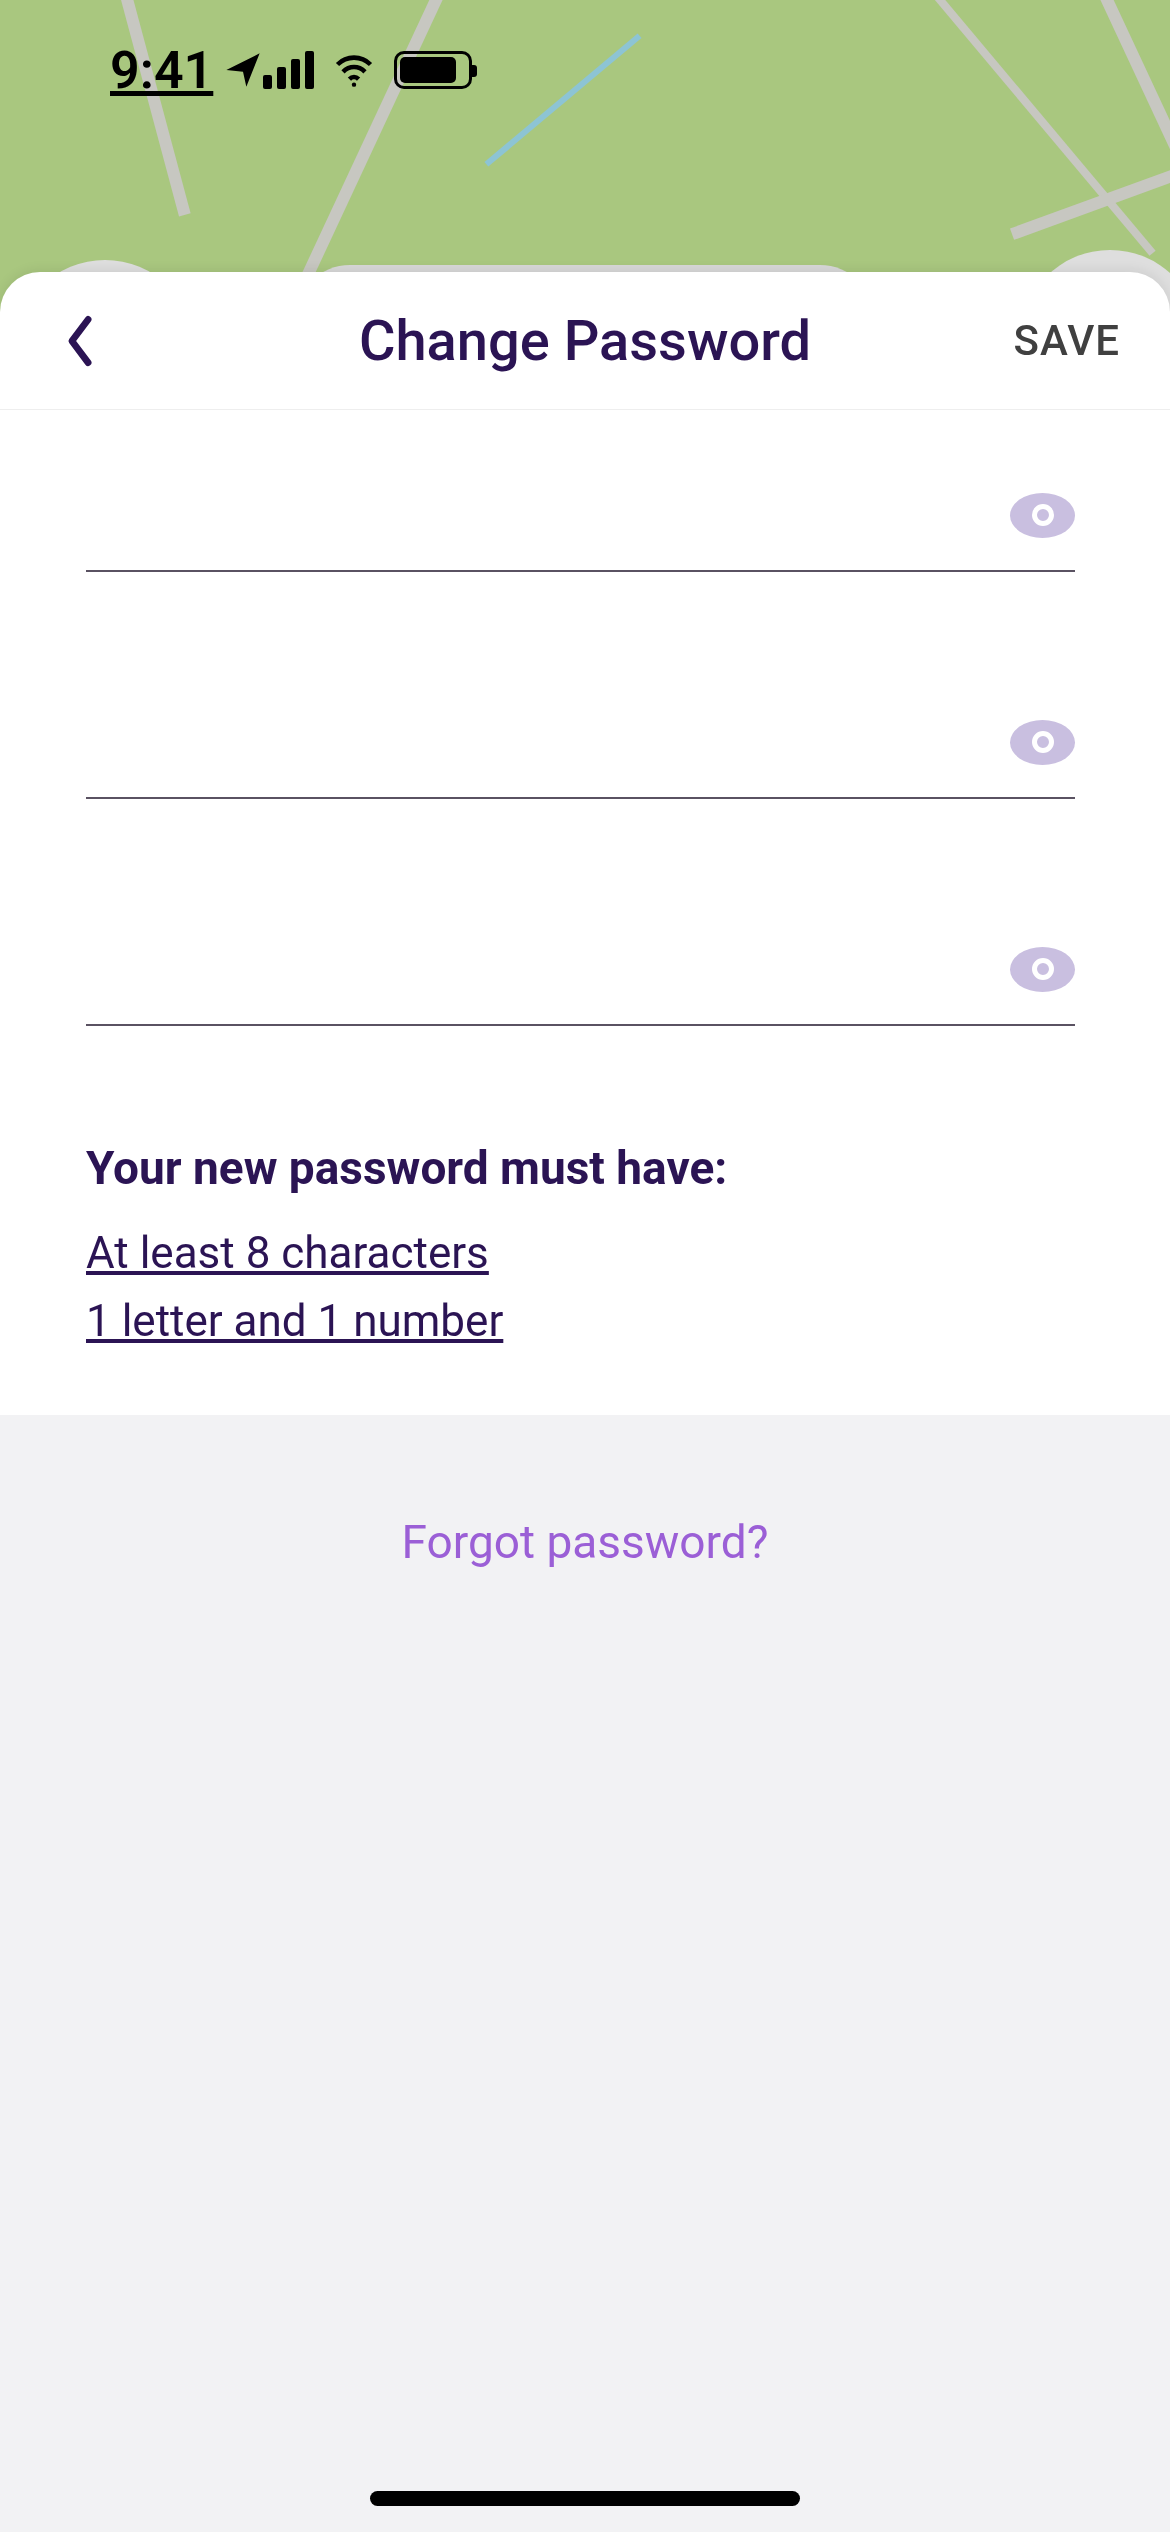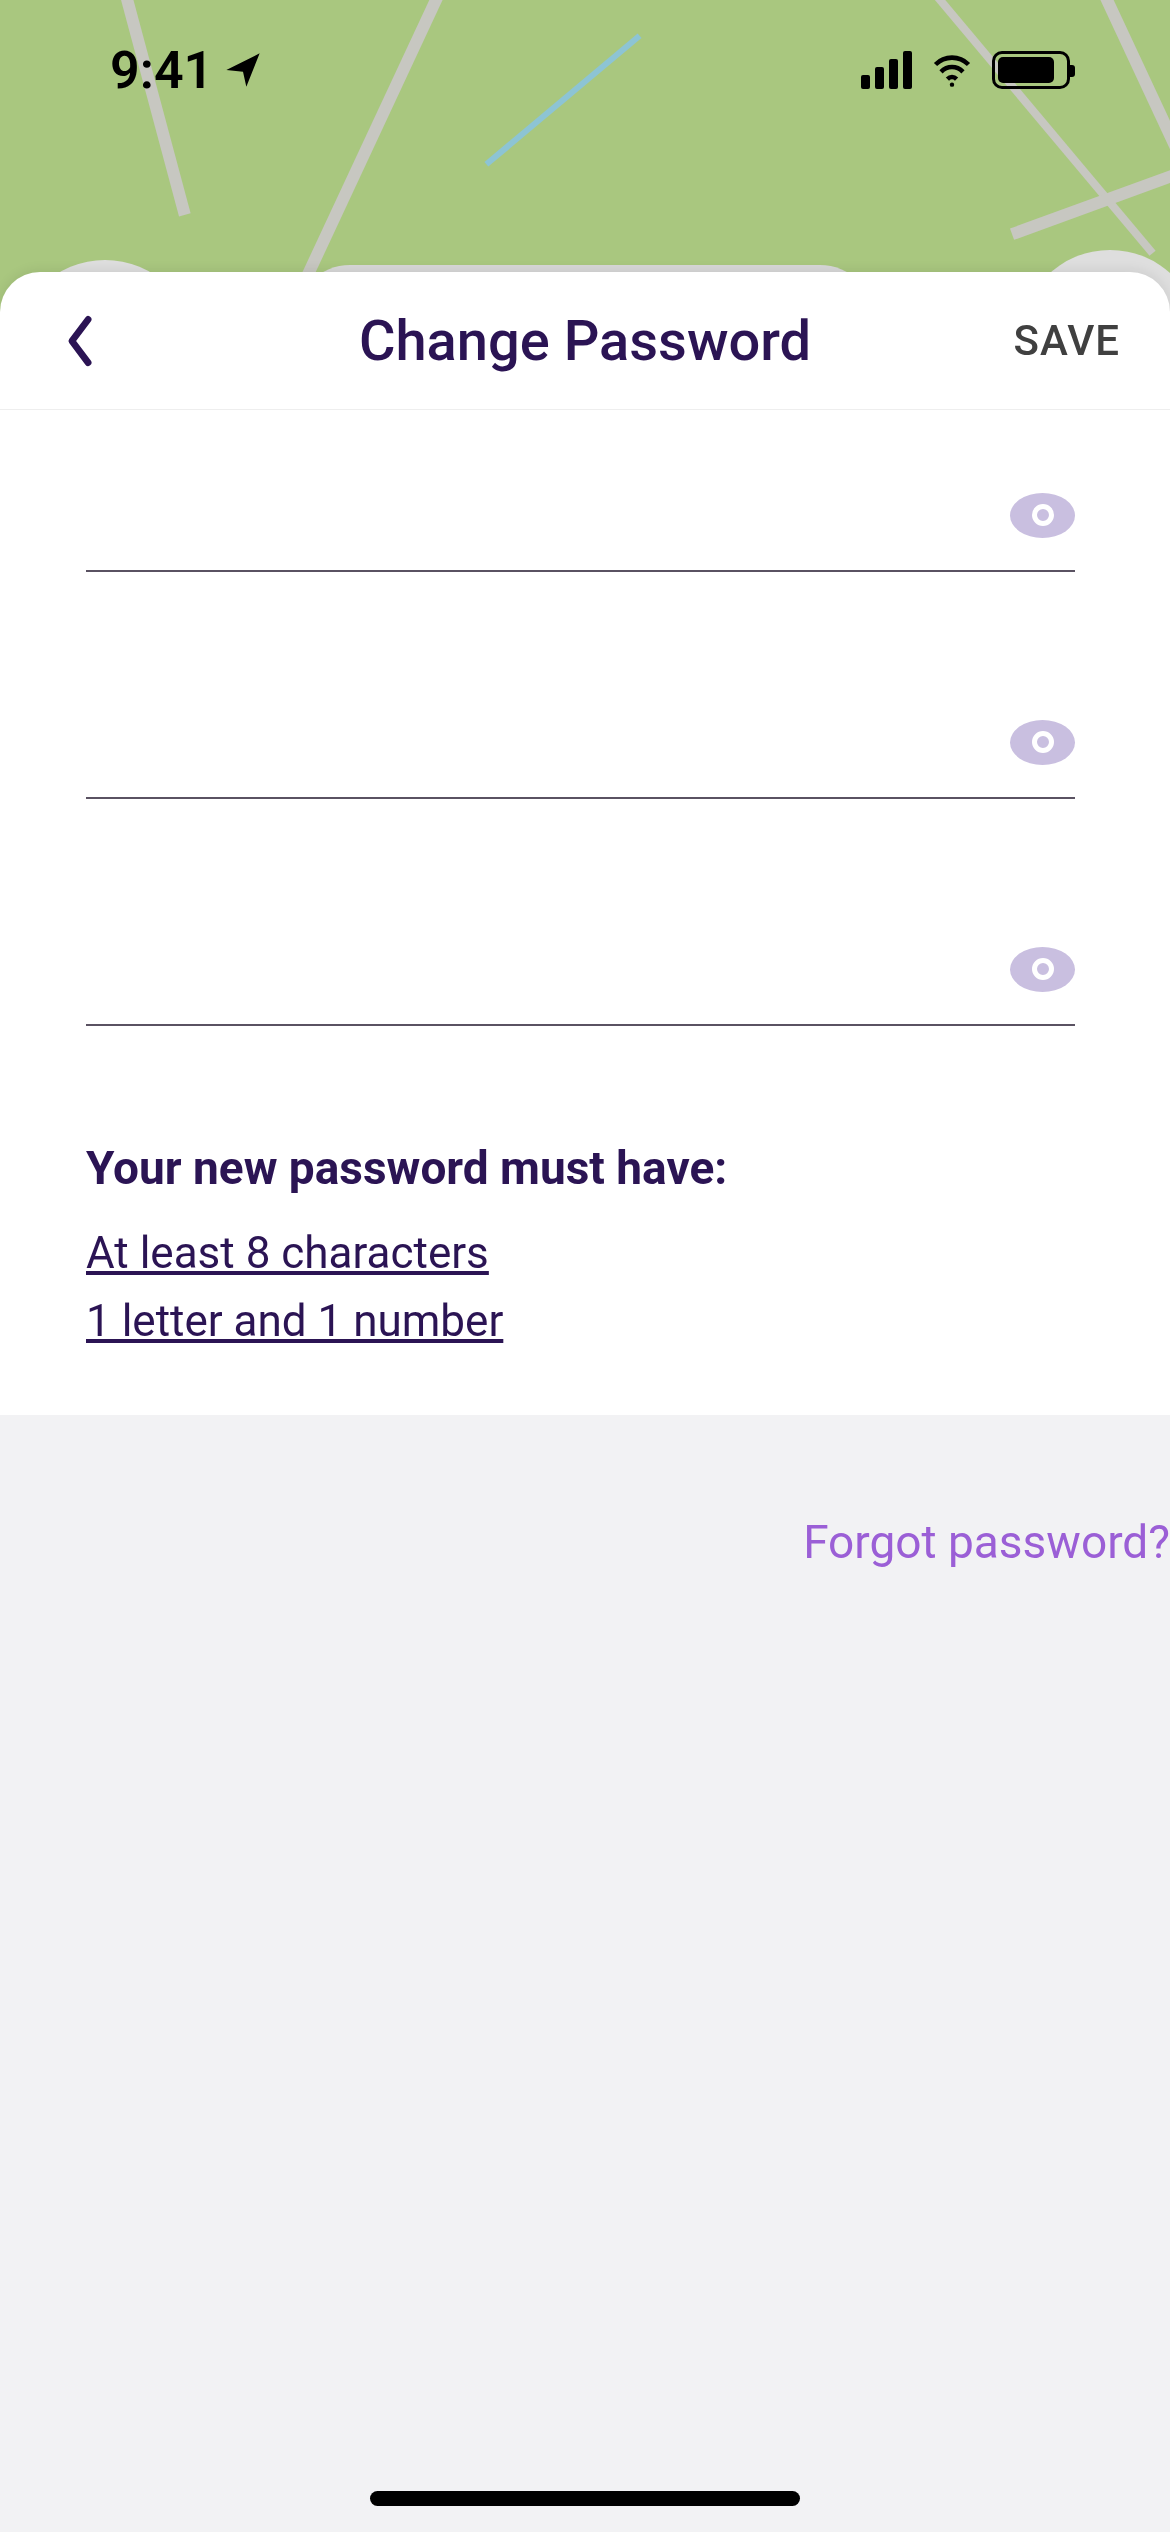--- a/index.html
+++ b/index.html
@@ -57,9 +57,10 @@
       height: 140px;
       display: flex;
       align-items: center;
-      justify-content: space-between;
+      justify-content: flex-start;
       padding: 0 100px 0 110px;
       z-index: 10;
+      text-decoration: underline;
     }
     .status-time {
       font-size: 52px;

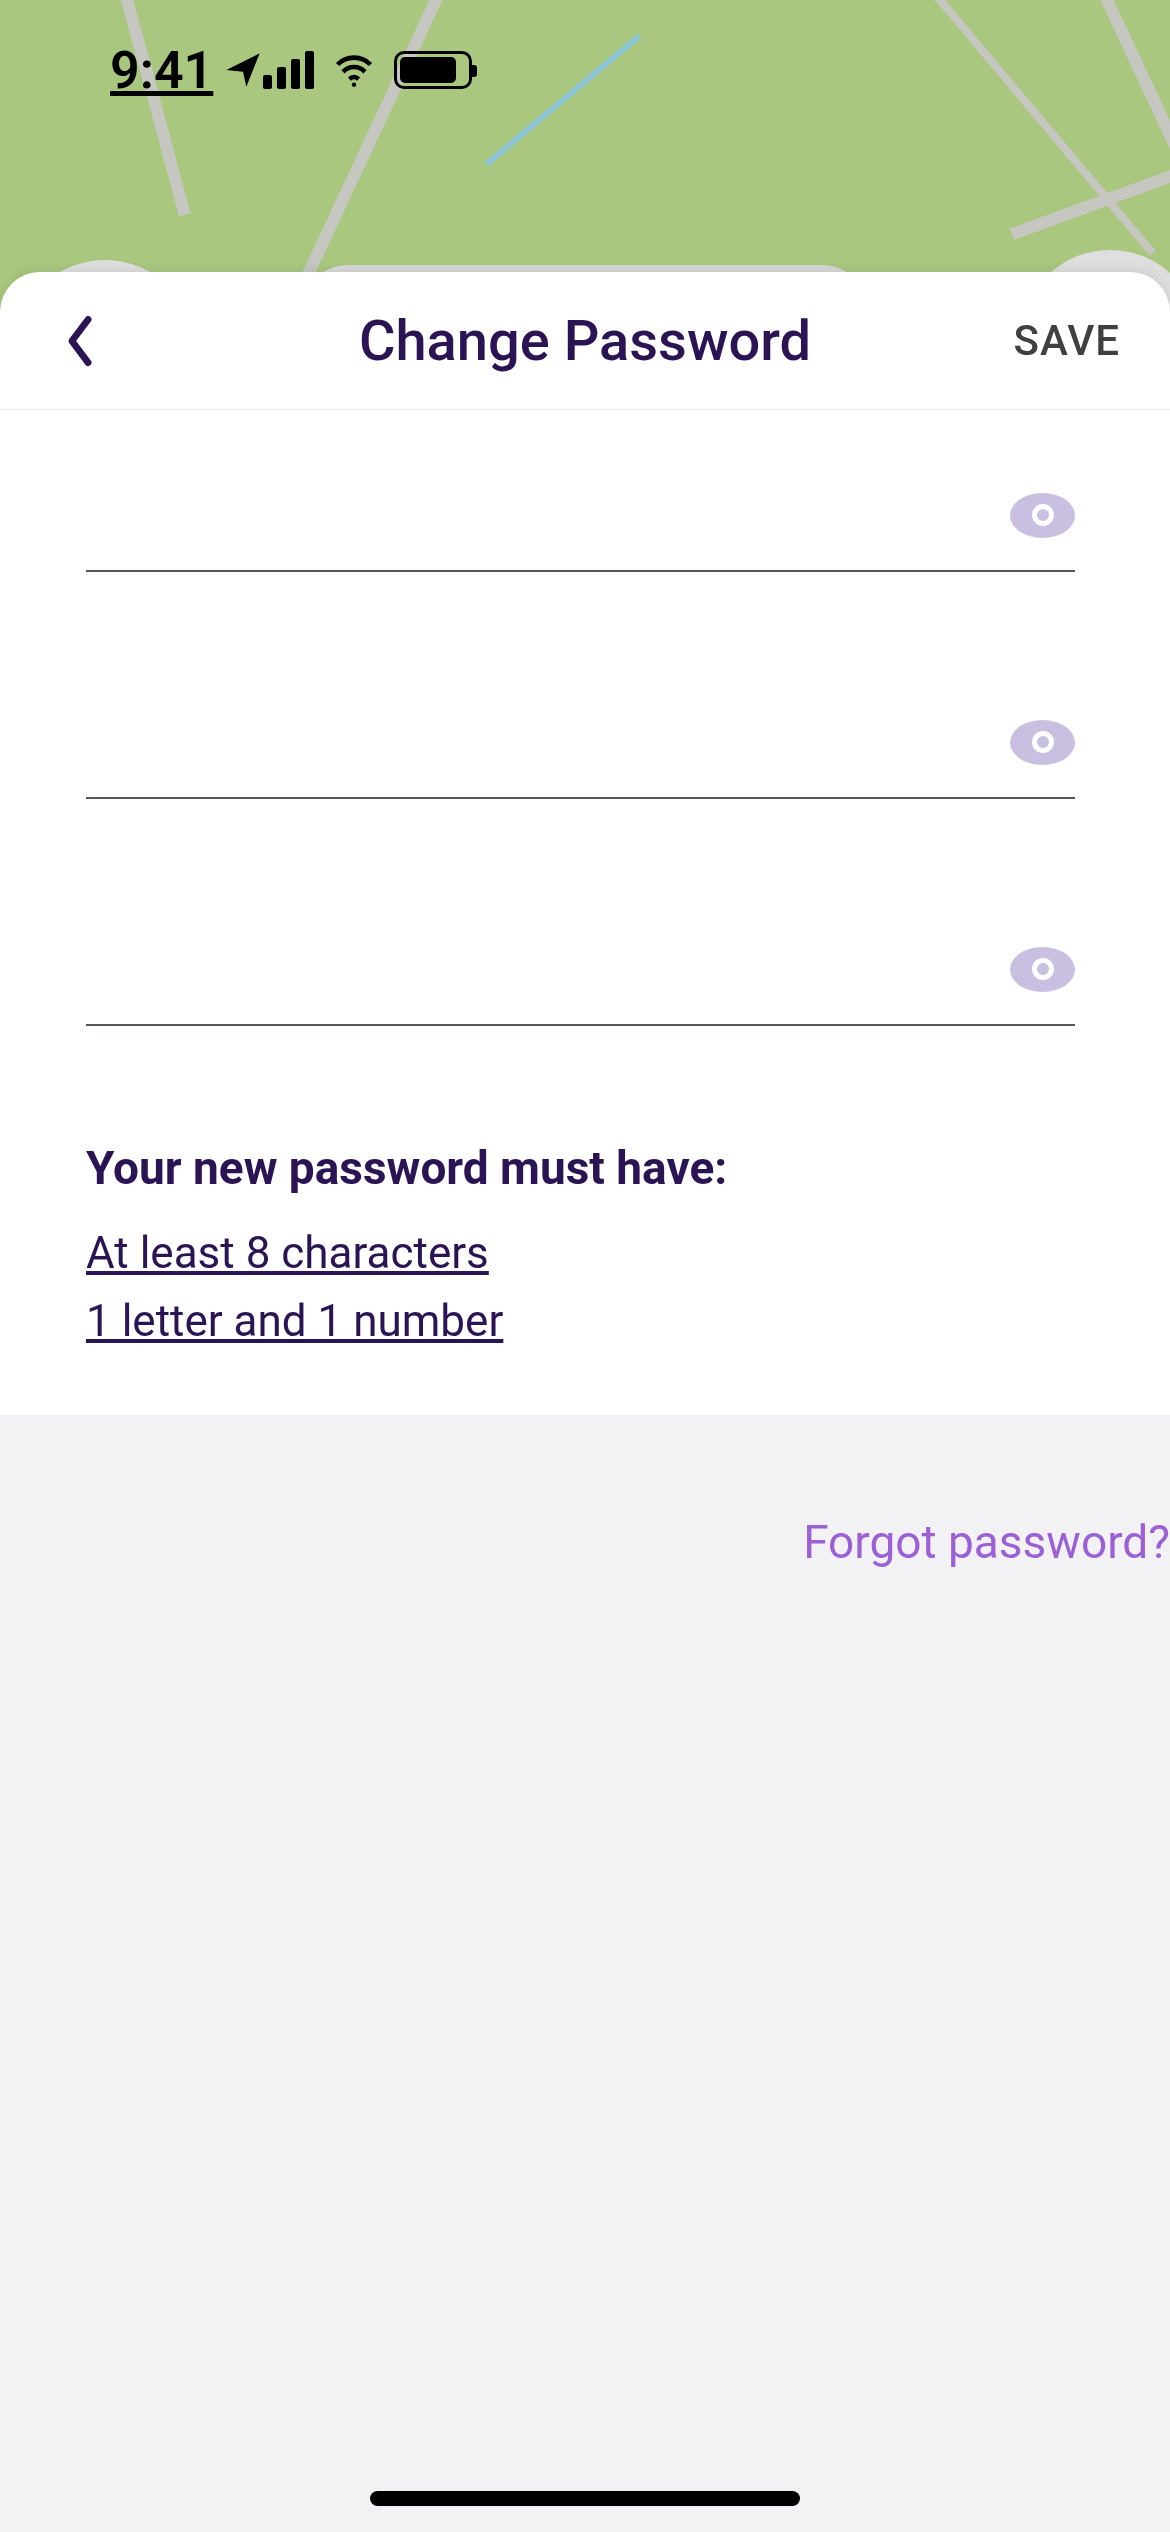--- a/index.html
+++ b/index.html
@@ -228,7 +228,7 @@
       flex: 1;
       background: #f2f2f4;
       padding-top: 100px;
-      text-align: right;
+      text-align: center;
     }
     .forgot-link {
       font-size: 46px;

